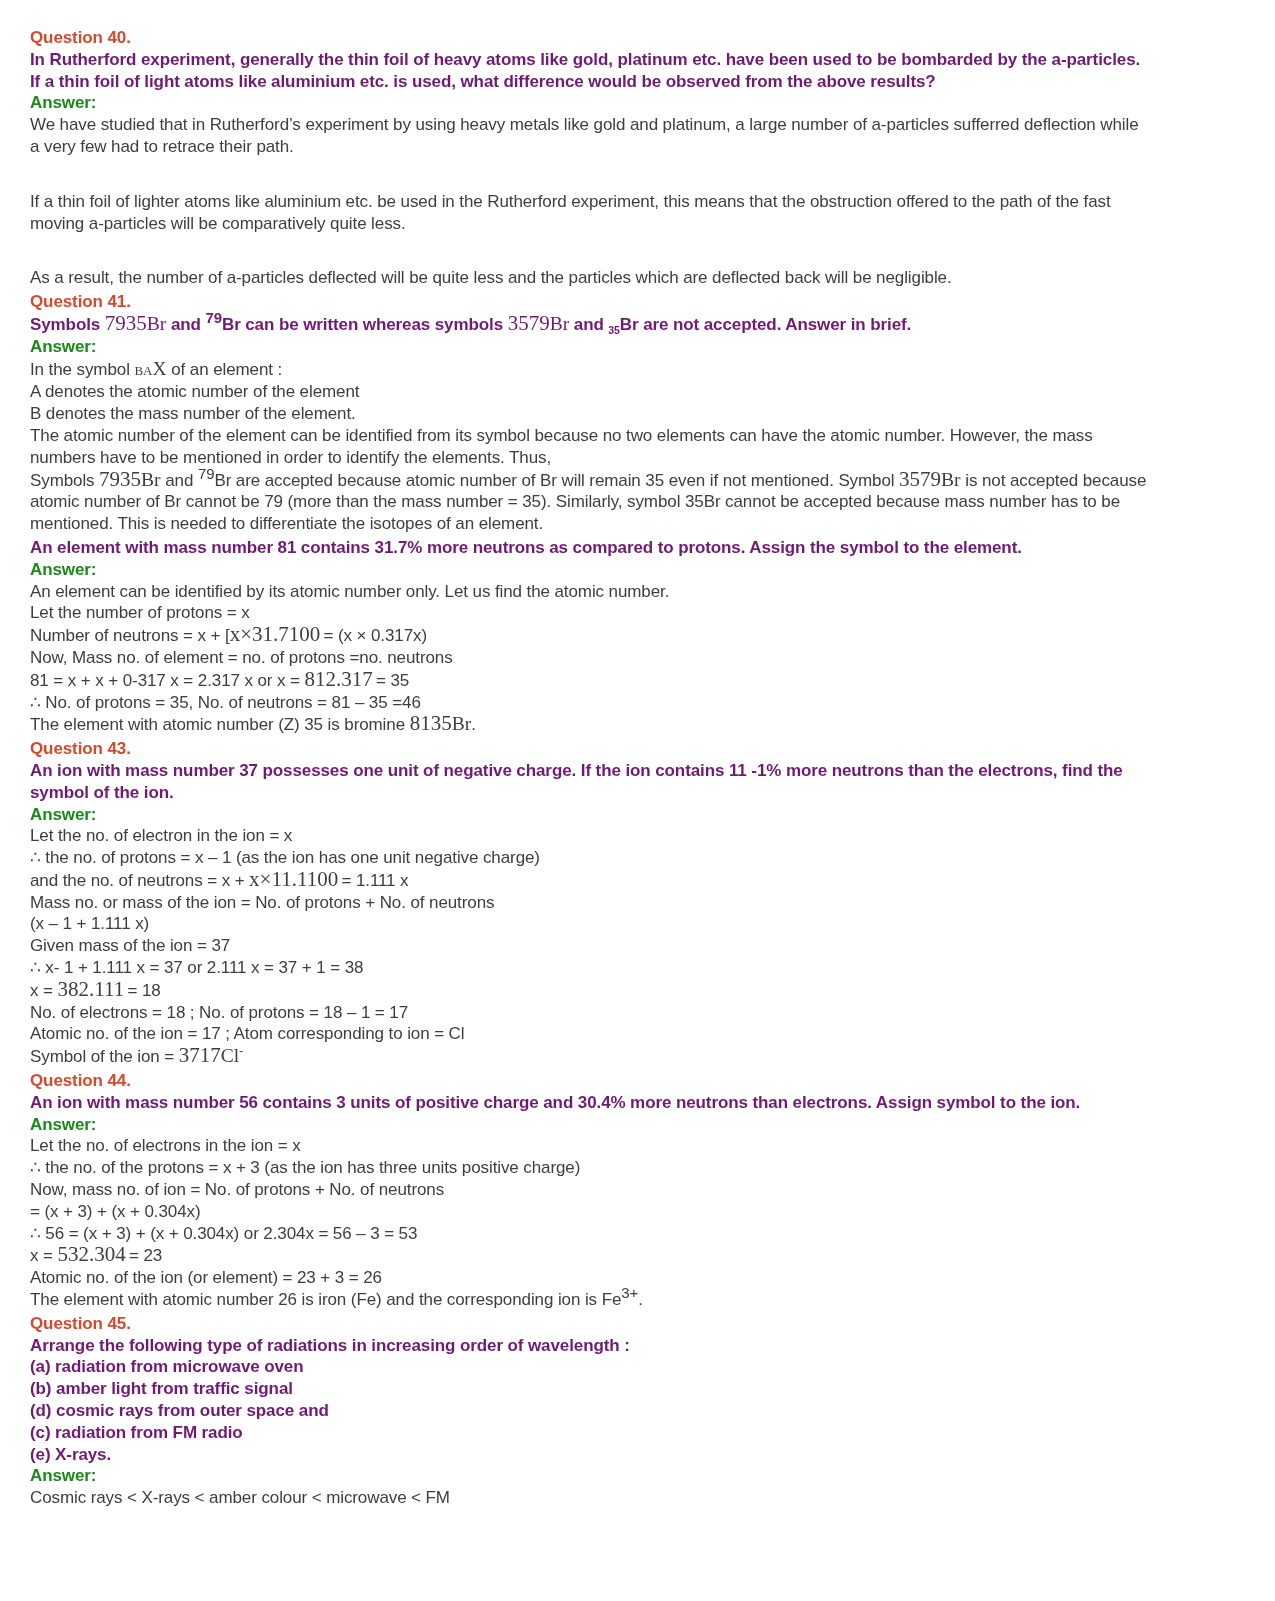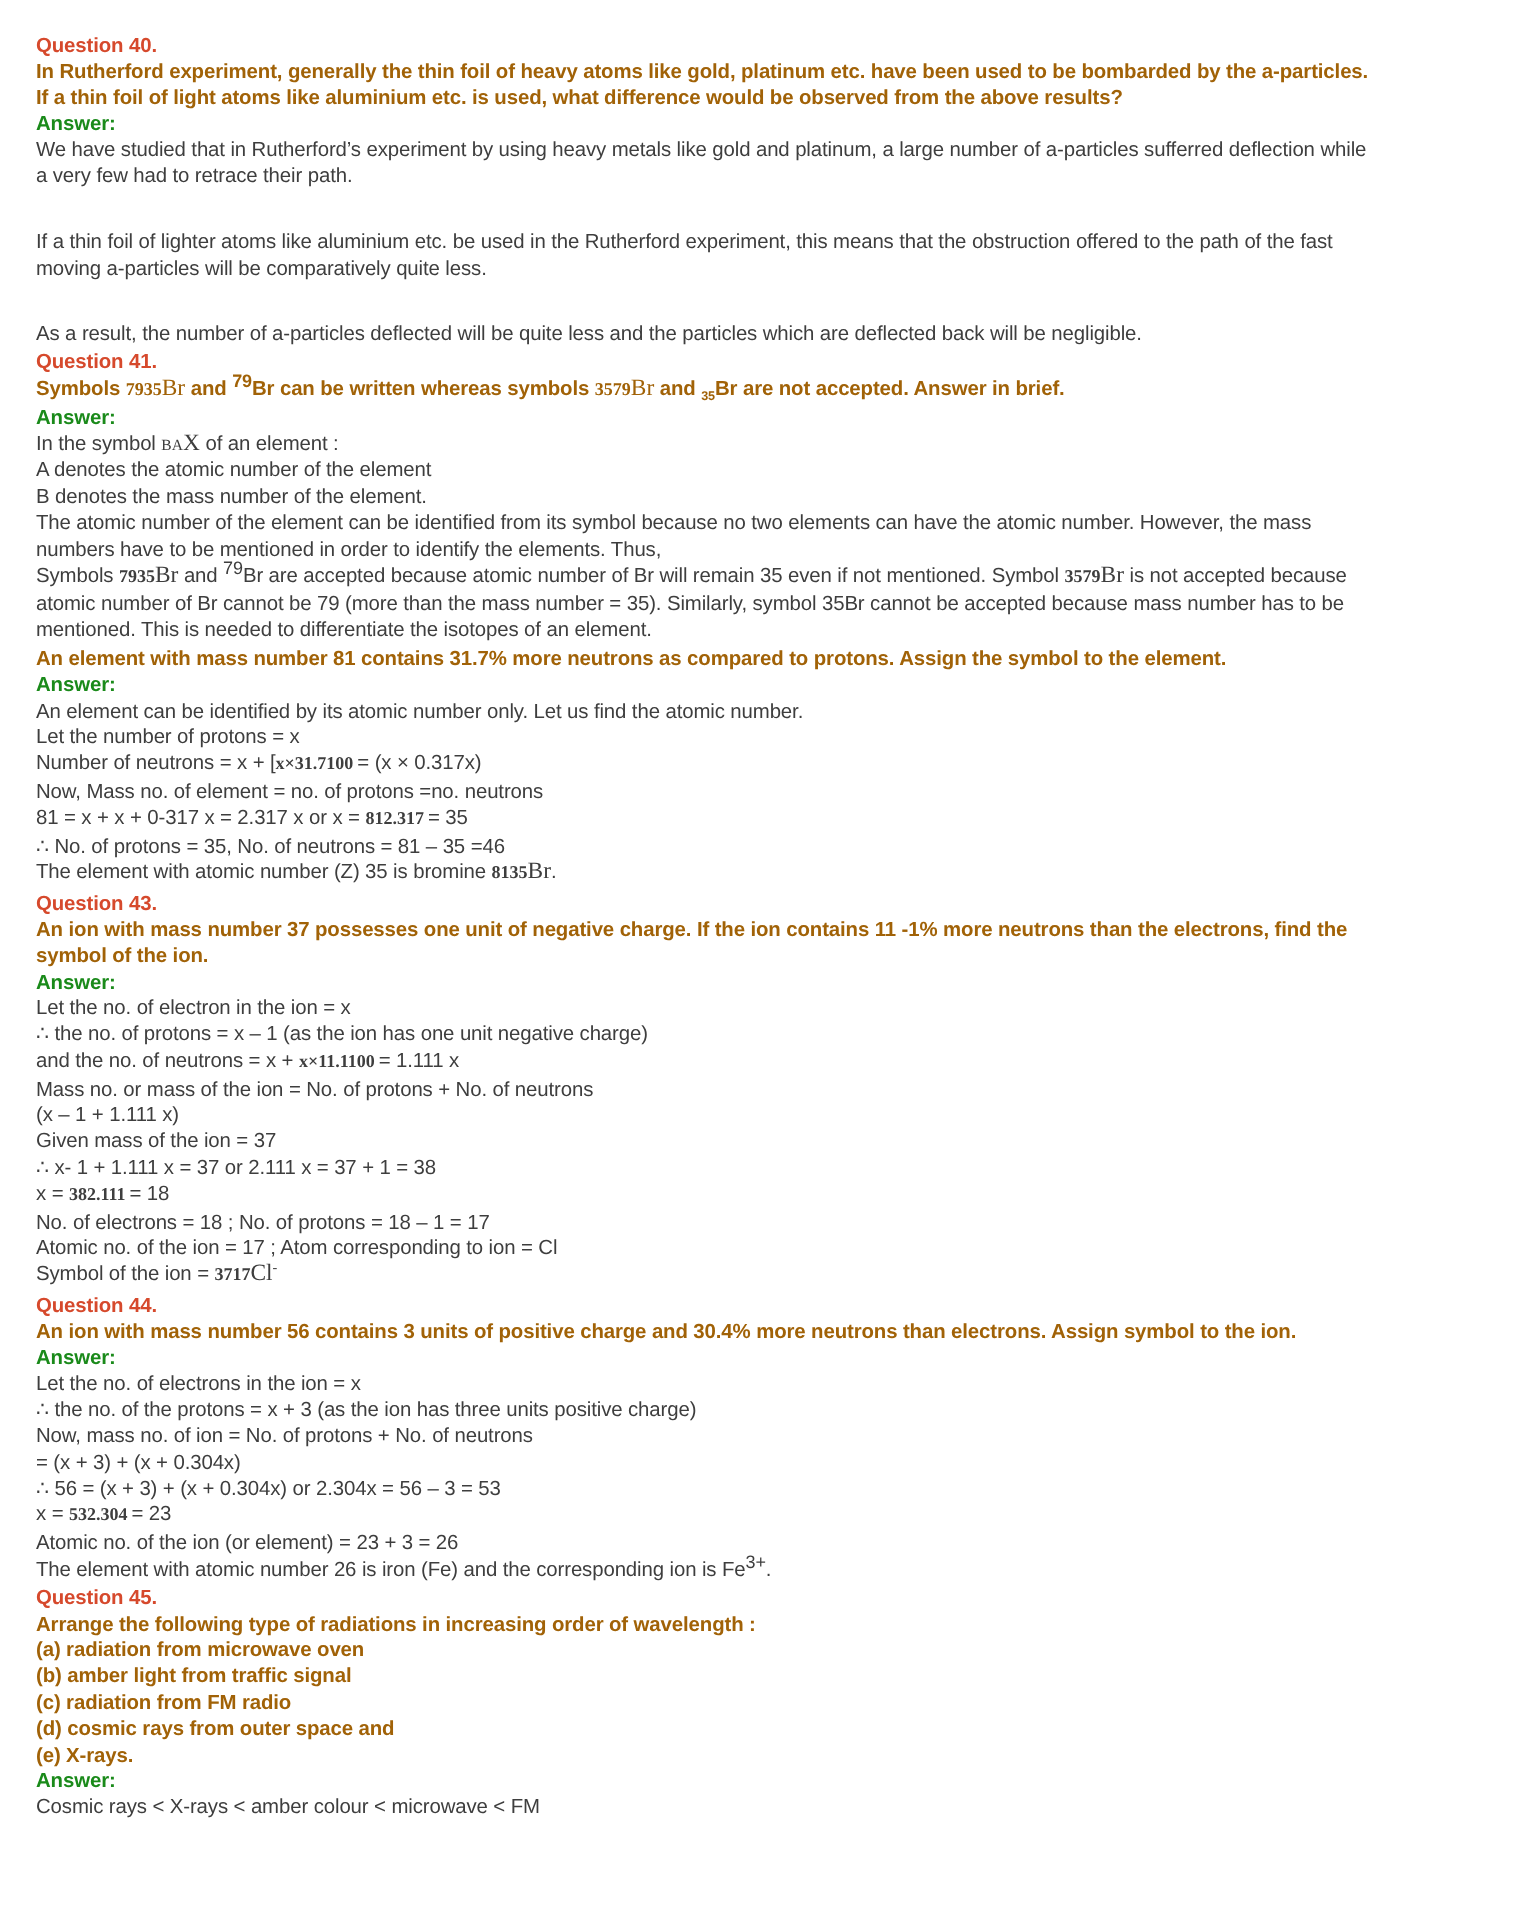--- a/index.html
+++ b/index.html
@@ -25,7 +25,7 @@
     line-height:21.8px;
     letter-spacing:-0.1px;
   }
-  .q-text{font-weight:700;color:#a16207;}
+  .q-text{font-weight:700;color:#701a75;}
   .a-label{
     color:var(--a-color);
     font-weight:700;

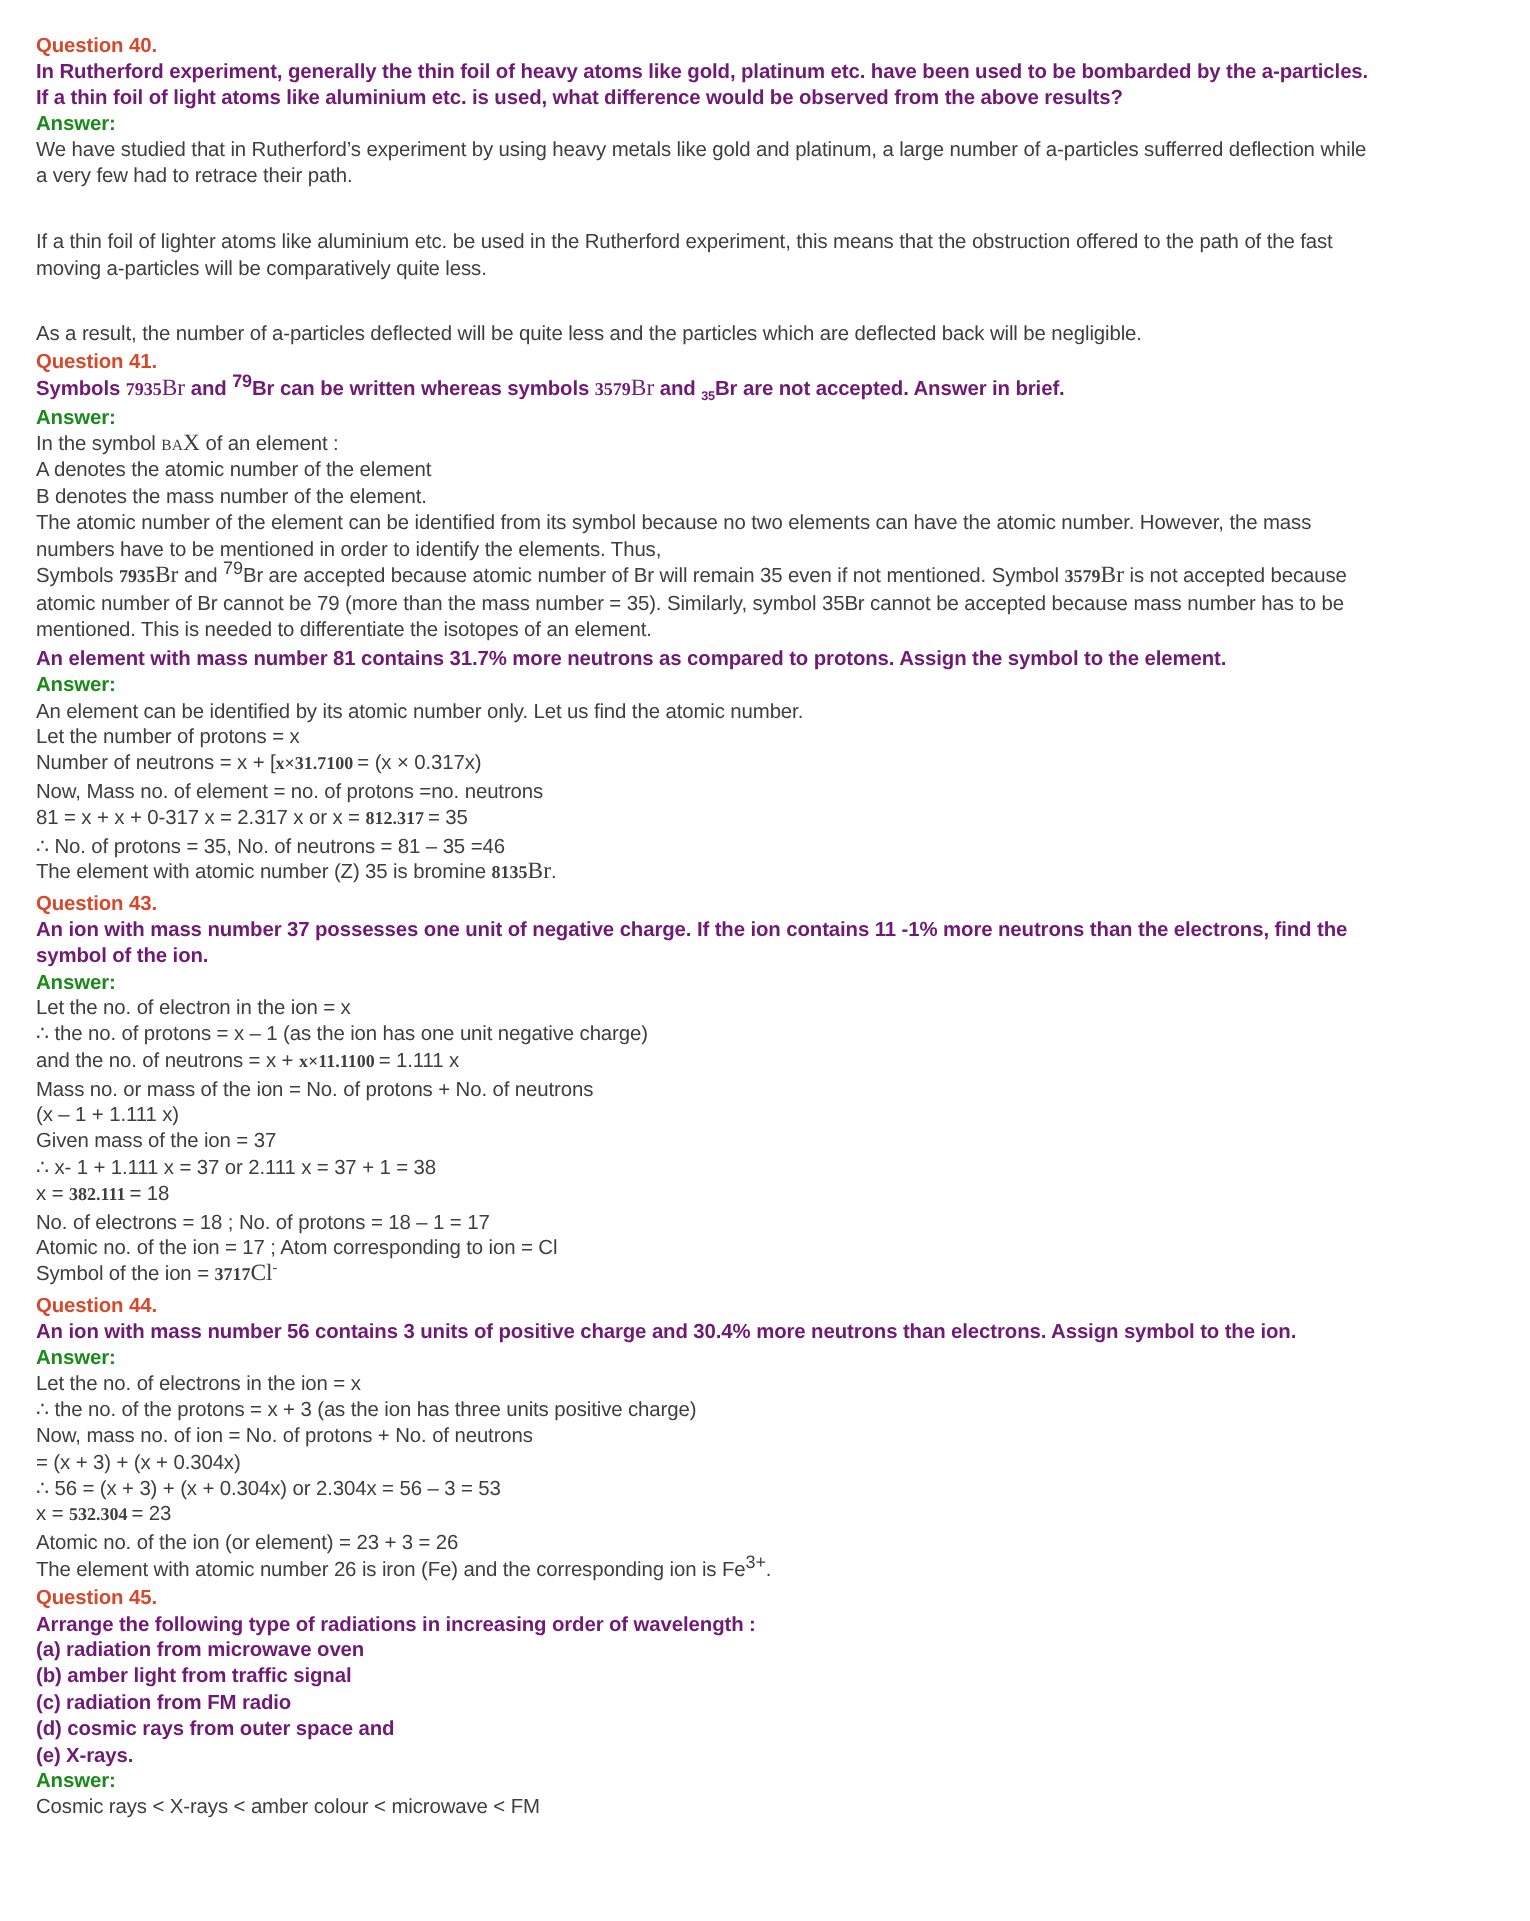--- a/index.html
+++ b/index.html
@@ -38,7 +38,7 @@
   }
   .a-block.gap{margin-top:33px;}
   
-  .seg-m{font-family:"Liberation Serif",serif;font-weight:700;font-size:15px;letter-spacing:0;}
+  .seg-m{font-family:"Liberation Serif",serif;font-weight:400;font-size:21px;letter-spacing:0;}
   .seg-ms{font-family:"Liberation Serif",serif;font-weight:400;font-size:13px;letter-spacing:0;}
   .seg-M{font-family:"Liberation Serif",serif;font-weight:400;font-size:19.5px;letter-spacing:0;text-align:right;}
   .seg-sup{font-size:15px;vertical-align:super;line-height:0;}

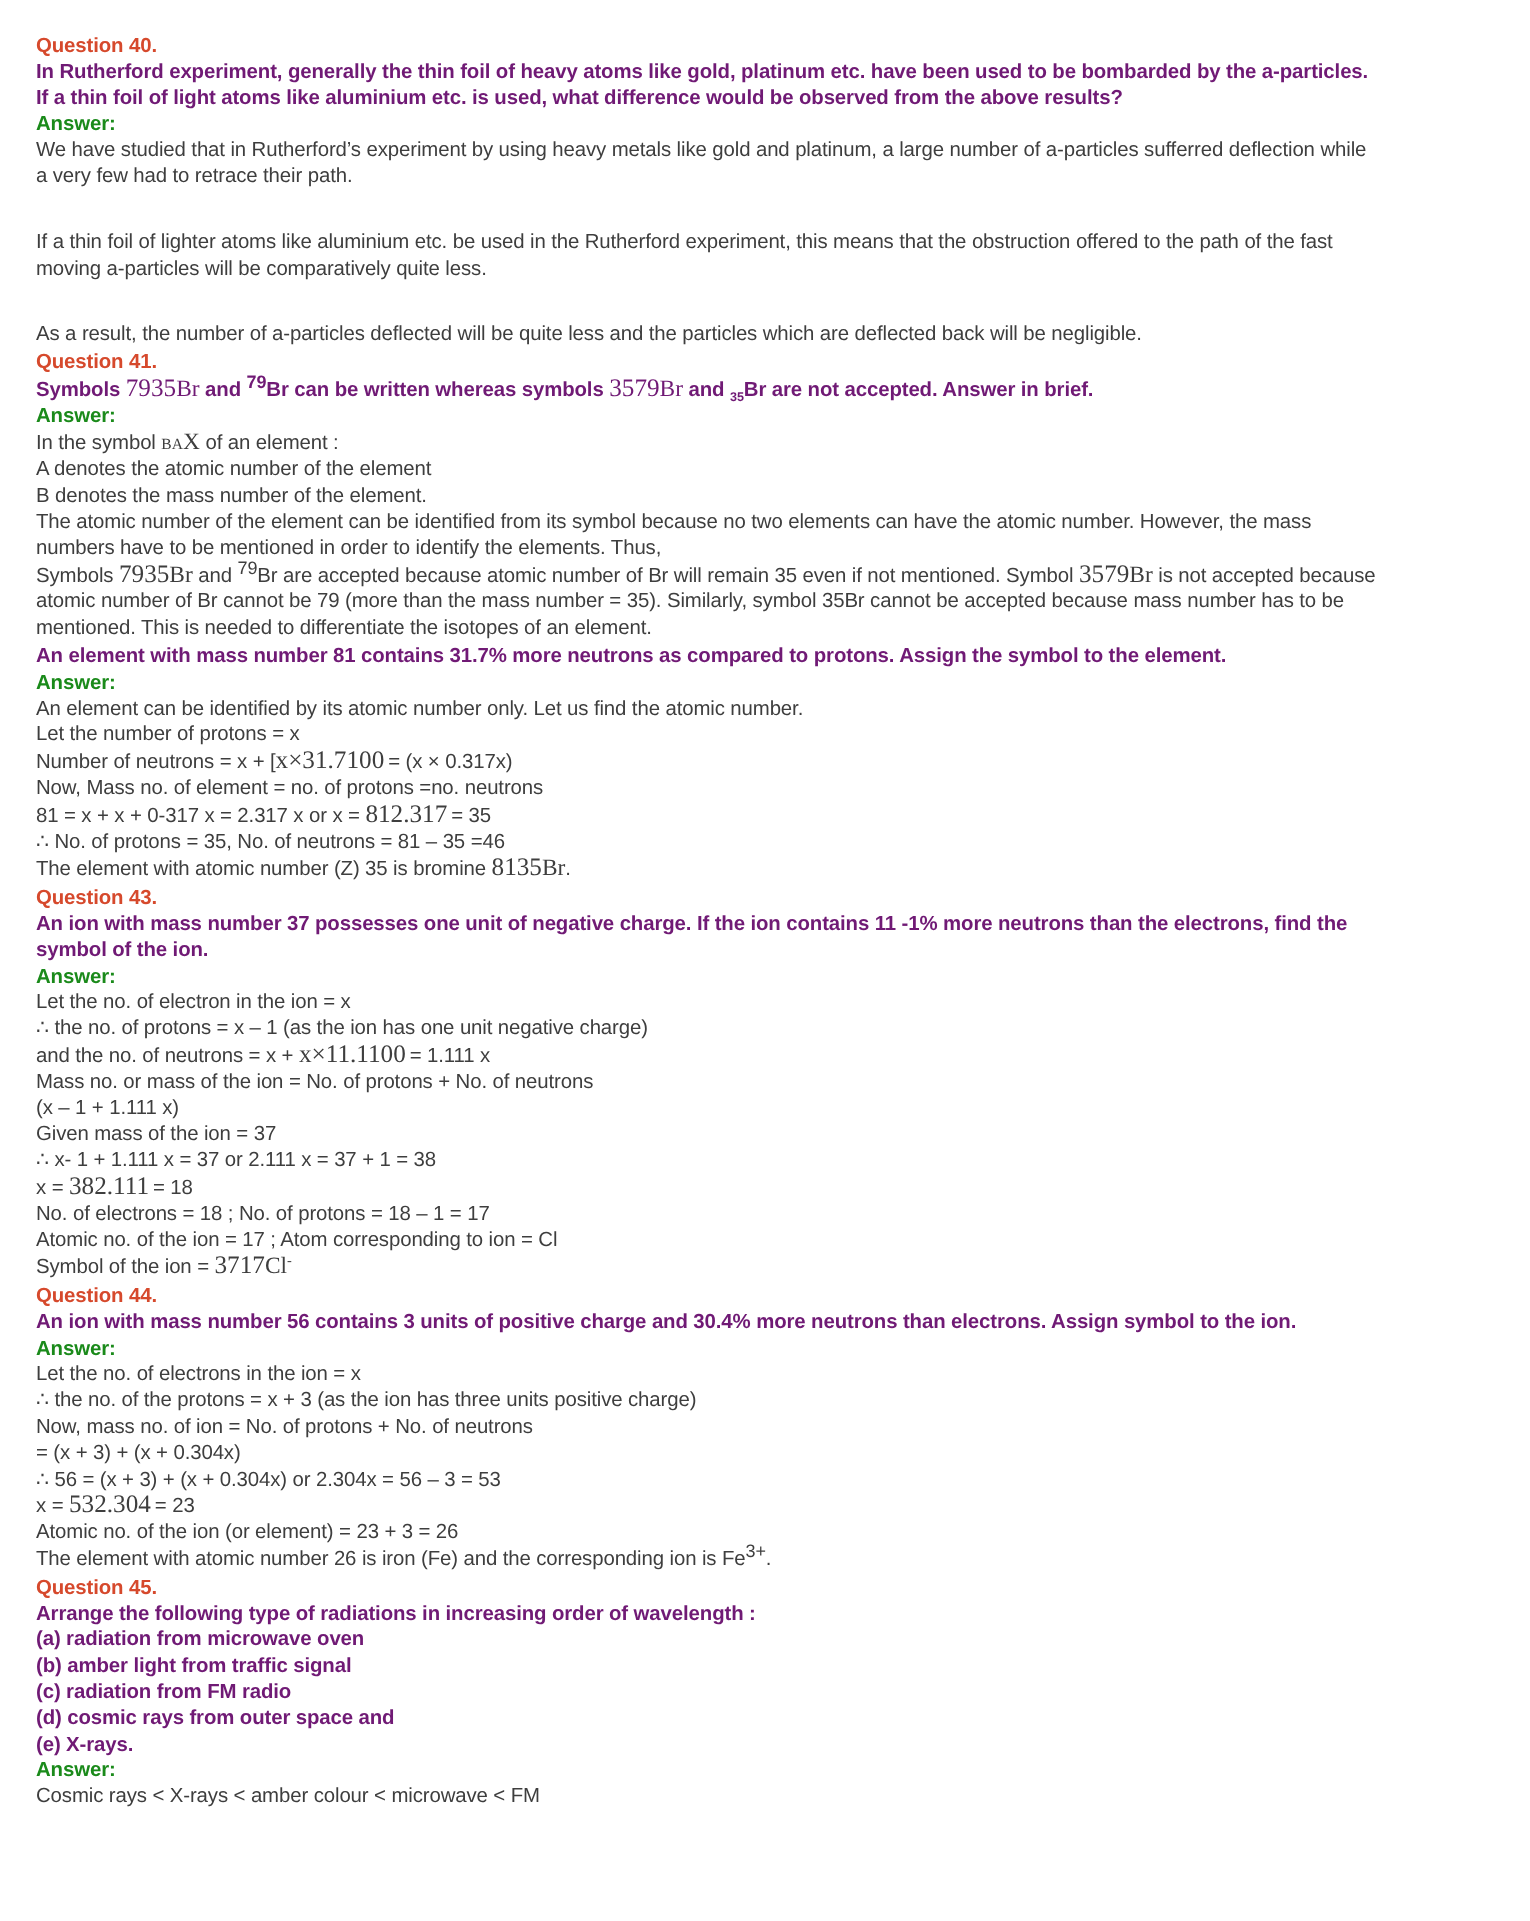--- a/index.html
+++ b/index.html
@@ -148,8 +148,8 @@
           <div class="line">Arrange the following type of radiations in increasing order of wavelength :</div>
           <div class="line">(a) radiation from microwave oven</div>
           <div class="line">(b) amber light from traffic signal</div>
+          <div class="line">(d) cosmic rays from outer space and</div>
           <div class="line">(c) radiation from FM radio</div>
-          <div class="line">(d) cosmic rays from outer space and</div>
           <div class="line">(e) X-rays.</div>
         </div>
         <div class="a-label">Answer:</div>

